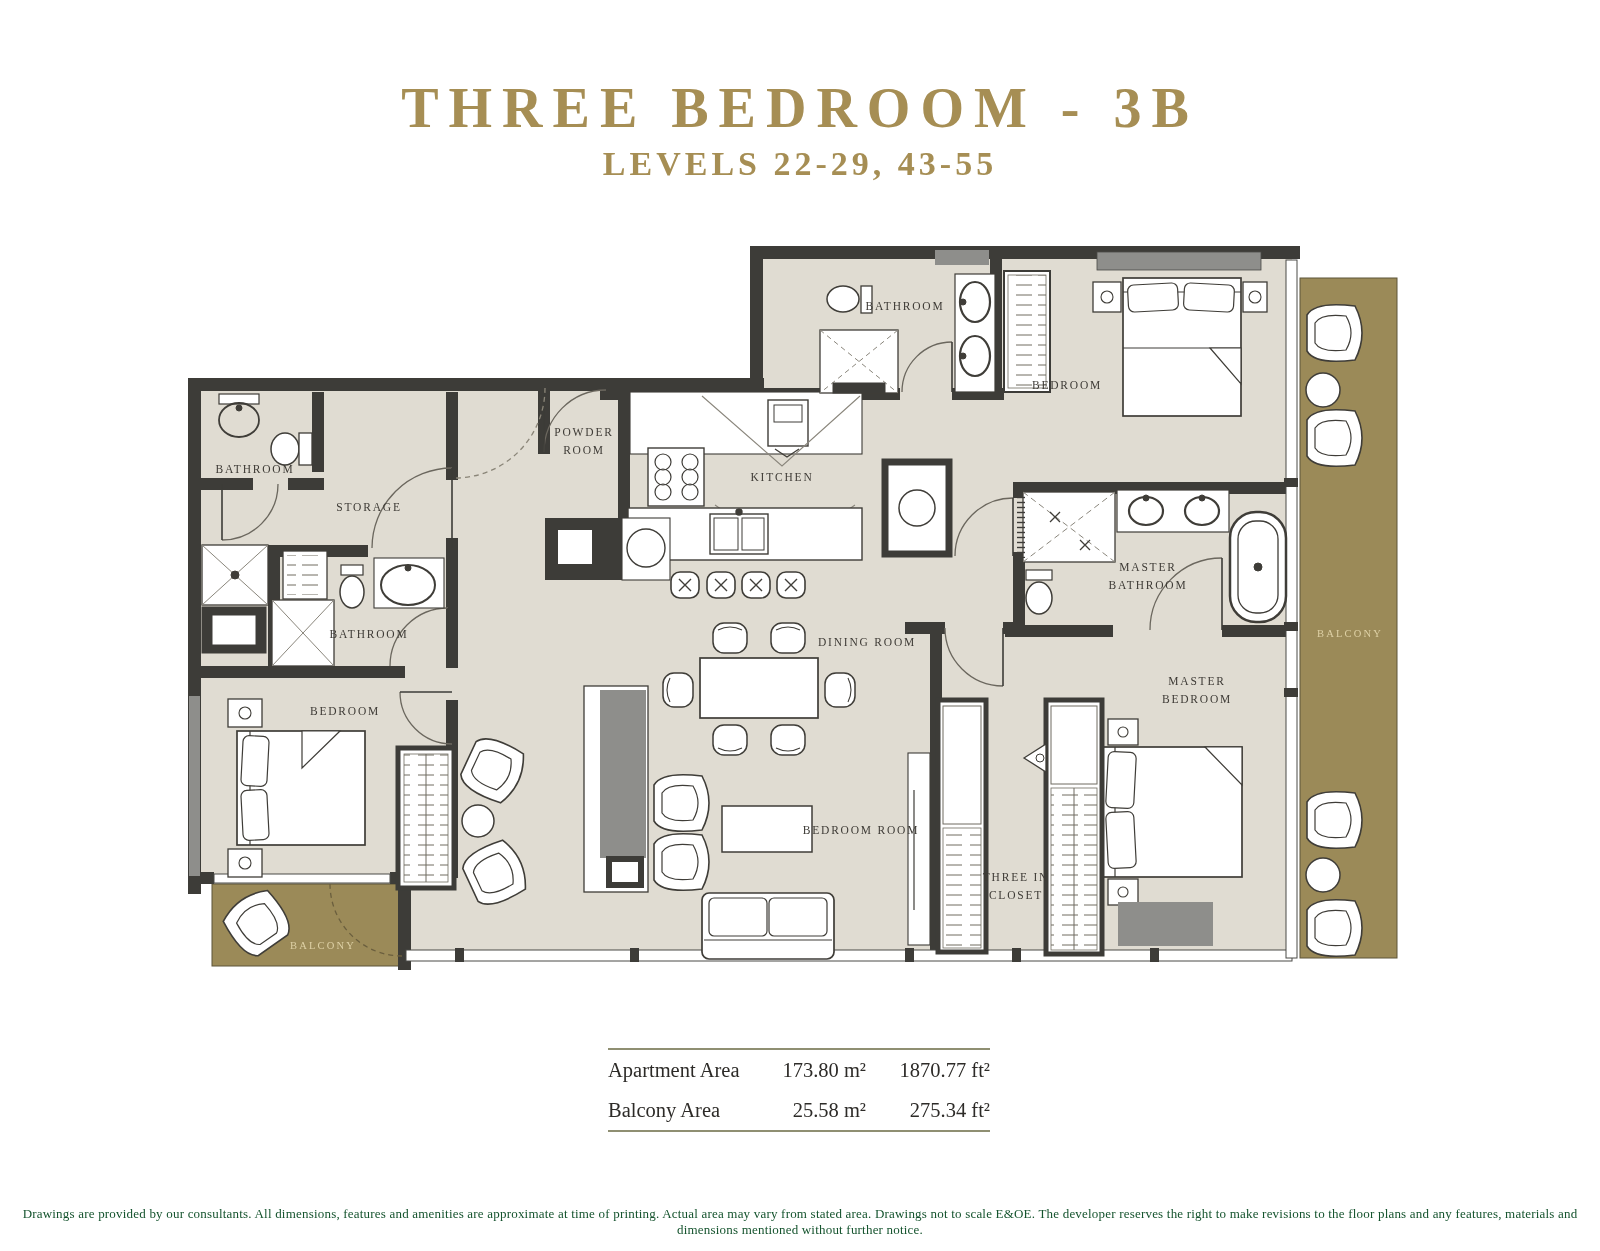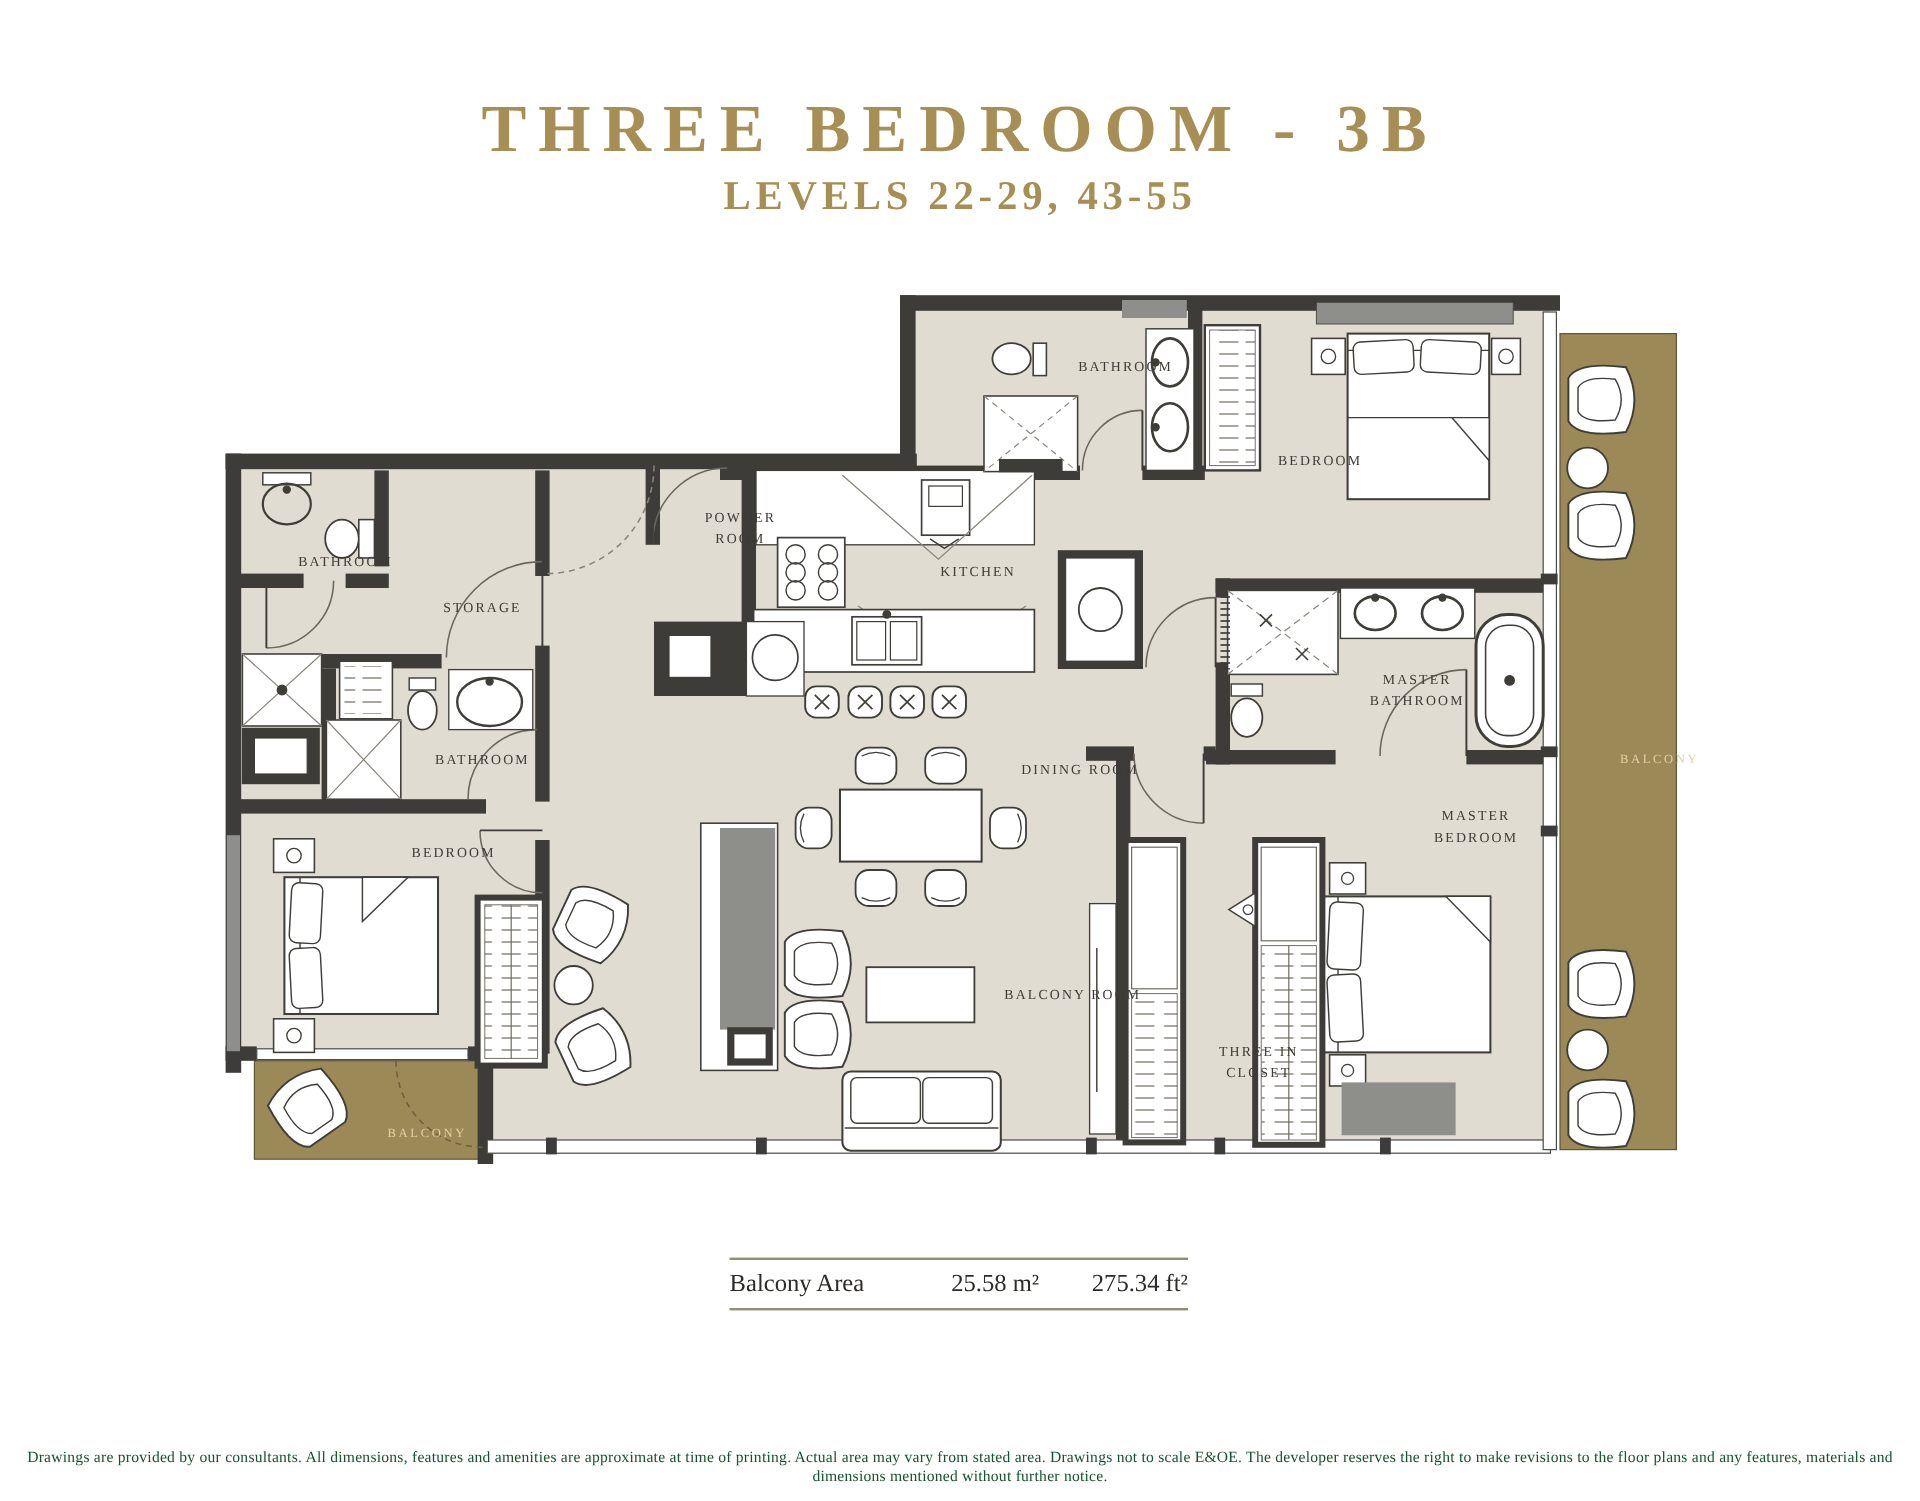--- a/index.html
+++ b/index.html
@@ -12,7 +12,7 @@
   
   .room-label{position:absolute;transform:translate(-50%,-50%);font-family:"Liberation Serif",serif;
       font-size:11.5px;letter-spacing:1.8px;color:#3e3b36;text-align:center;white-space:pre-line;
-      line-height:1.6;margin-left:33px;}
+      line-height:1.6;}
   .room-label.balcony{color:#ded1a6;font-size:10.5px;letter-spacing:2.2px;}
   
   .area-table{position:absolute;left:608px;top:1048px;width:382px;color:#2d2b28;}

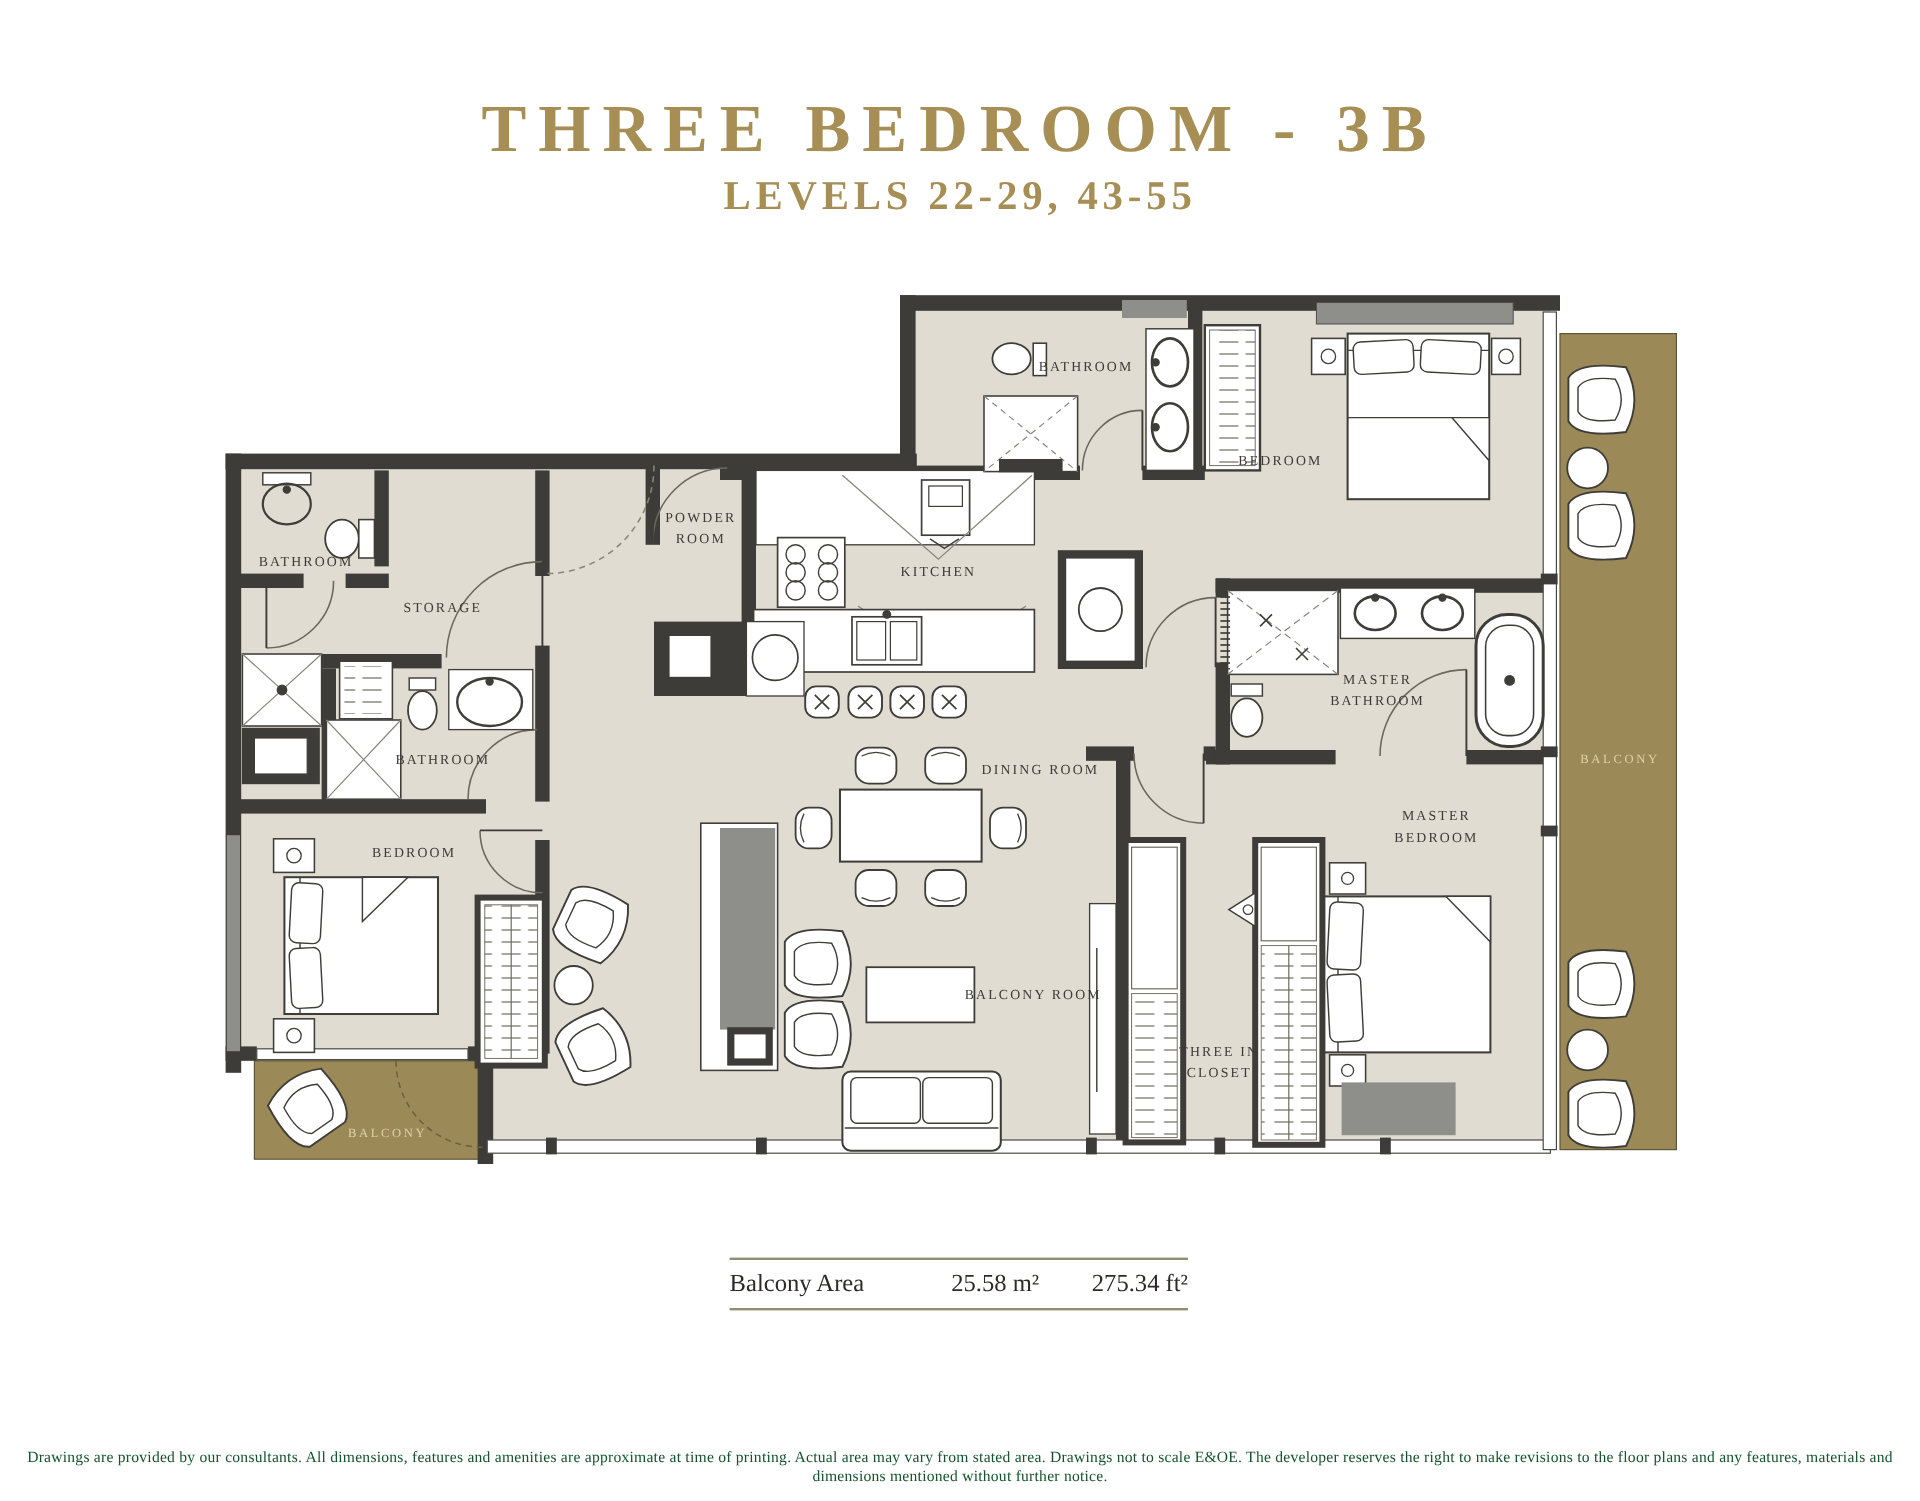--- a/index.html
+++ b/index.html
@@ -344,7 +344,7 @@
   <div class="room-label" style="left:1148px;top:576px;">MASTER
 BATHROOM</div>
   <div class="room-label" style="left:867px;top:642px;">DINING ROOM</div>
-  <div class="room-label" style="left:861px;top:830px;">BALCONY ROOM</div>
+  <div class="room-label" style="left:861px;top:830px;">BEDROOM ROOM</div>
   <div class="room-label" style="left:1197px;top:690px;">MASTER
 BEDROOM</div>
   <div class="room-label" style="left:1016px;top:886px;">THREE IN

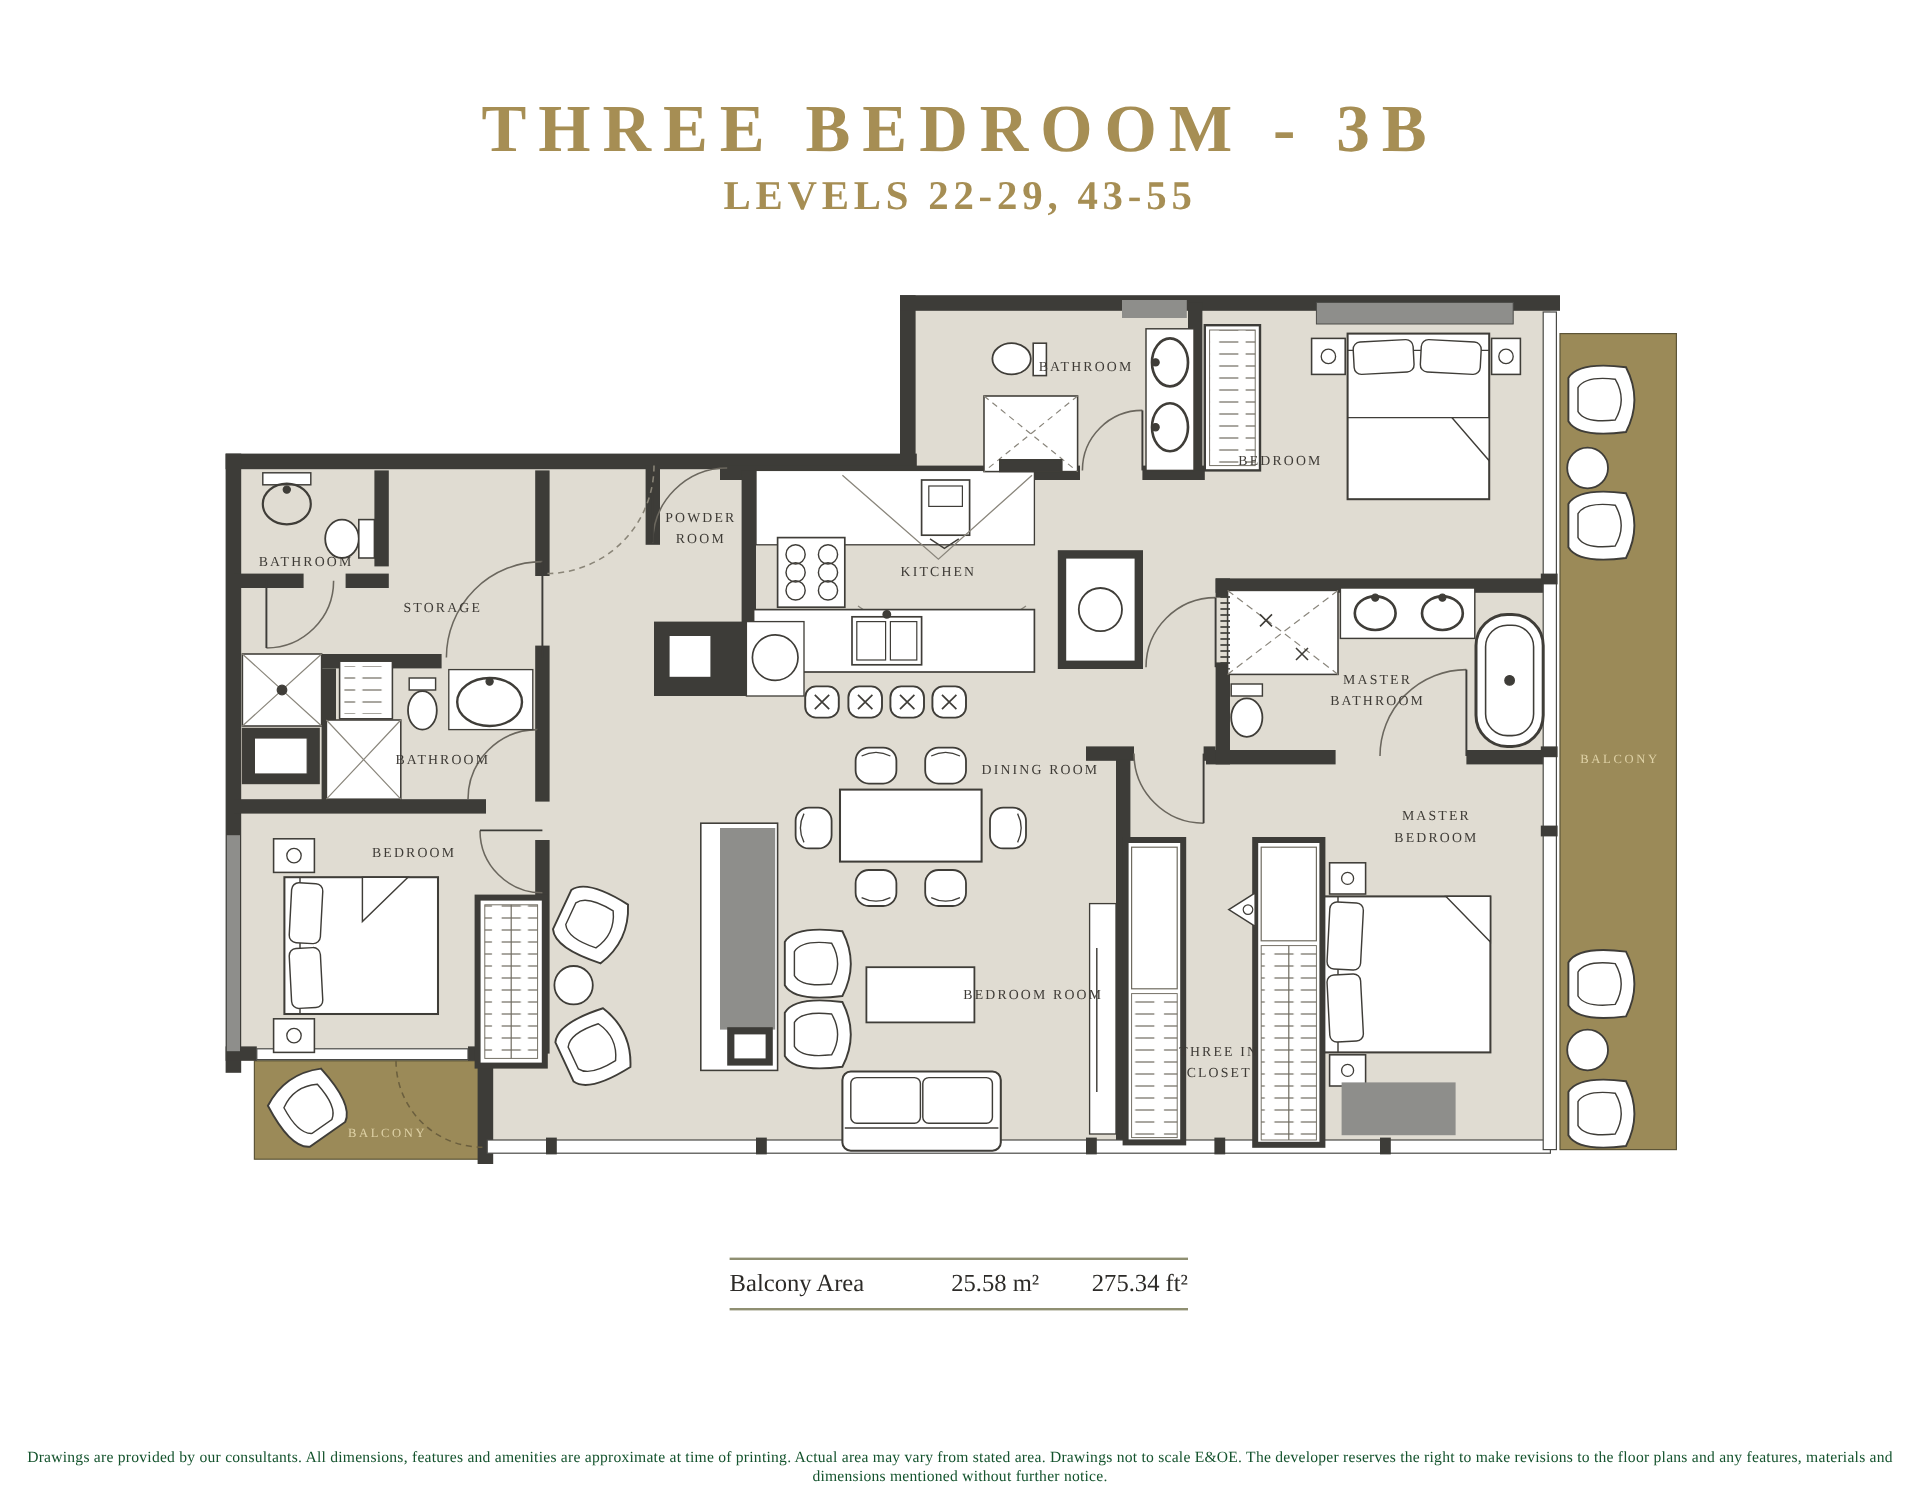--- a/index.html
+++ b/index.html
@@ -355,6 +355,11 @@
   <div class="area-table">
     <div class="t-line"></div>
     <div class="t-row">
+      <span class="t-label">Apartment Area</span>
+      <span class="t-m">173.80 m²</span>
+      <span class="t-i">1870.77 ft²</span>
+    </div>
+    <div class="t-row">
       <span class="t-label">Balcony Area</span>
       <span class="t-m">25.58 m²</span>
       <span class="t-i">275.34 ft²</span>

